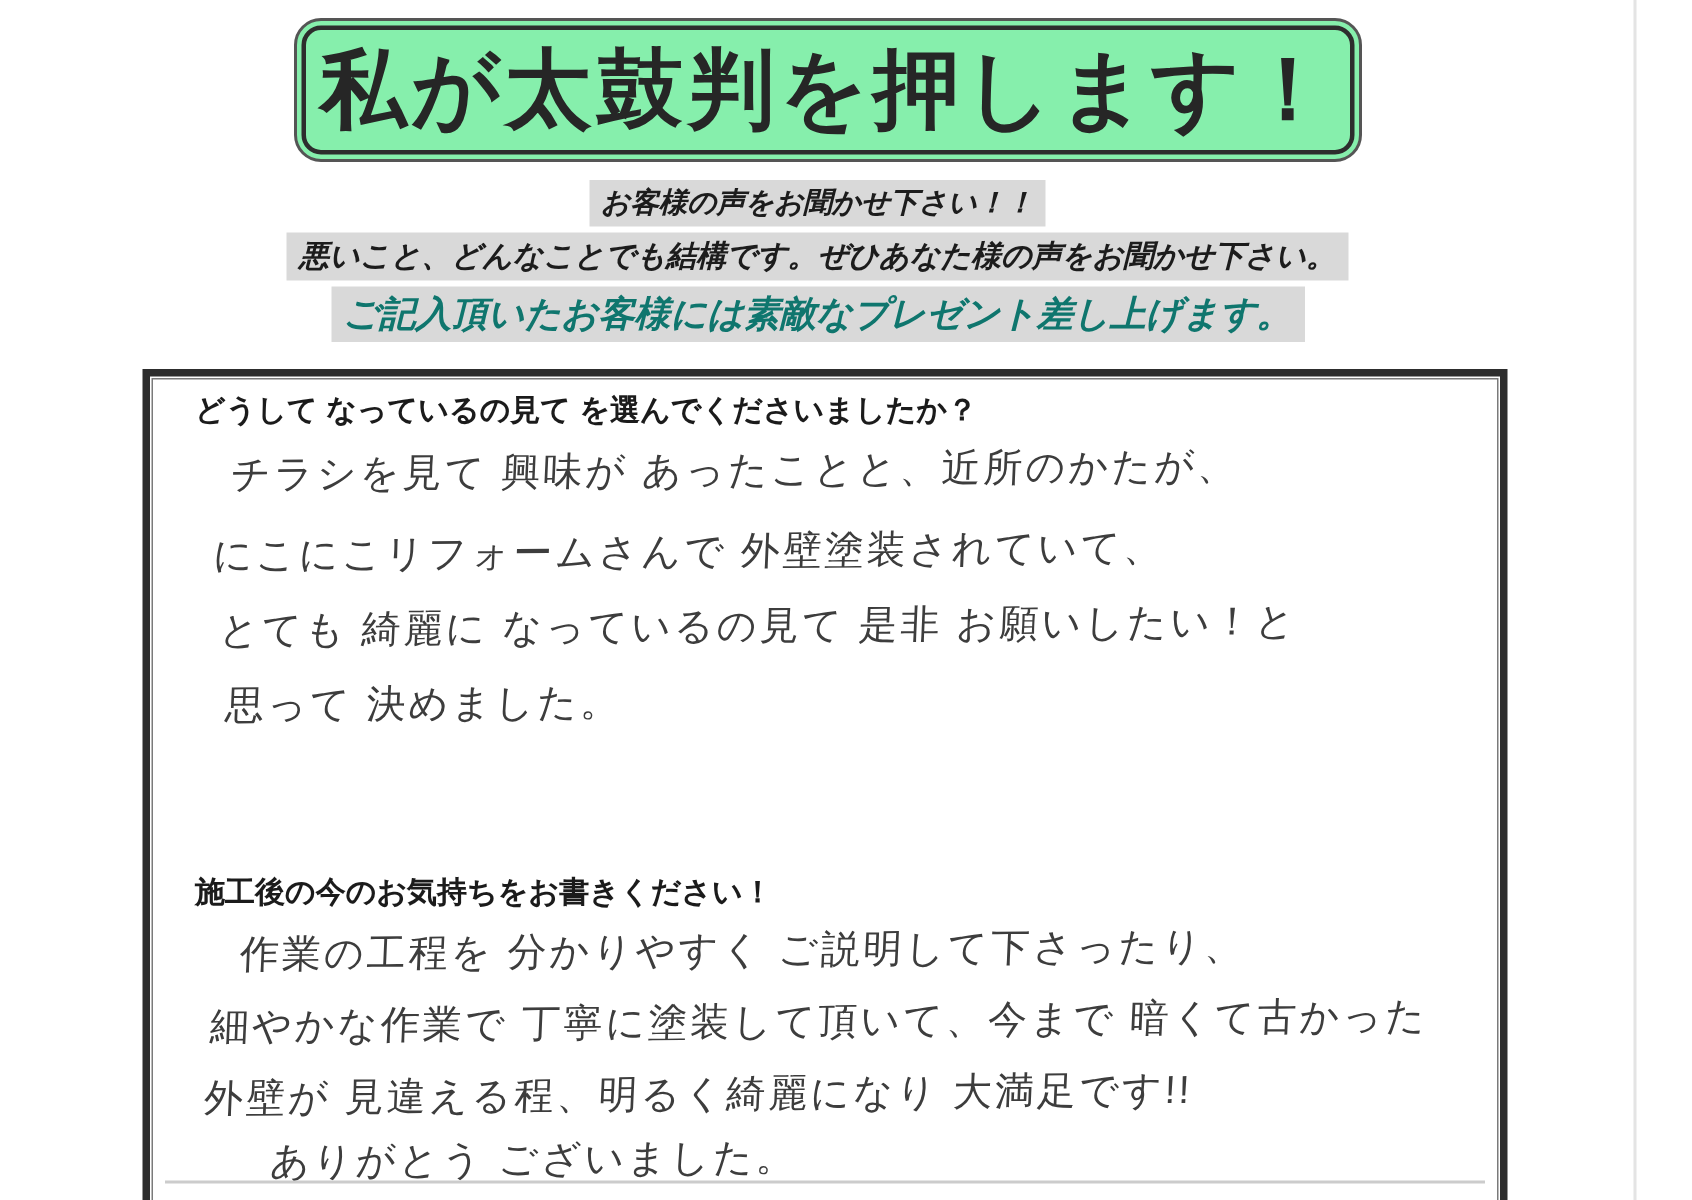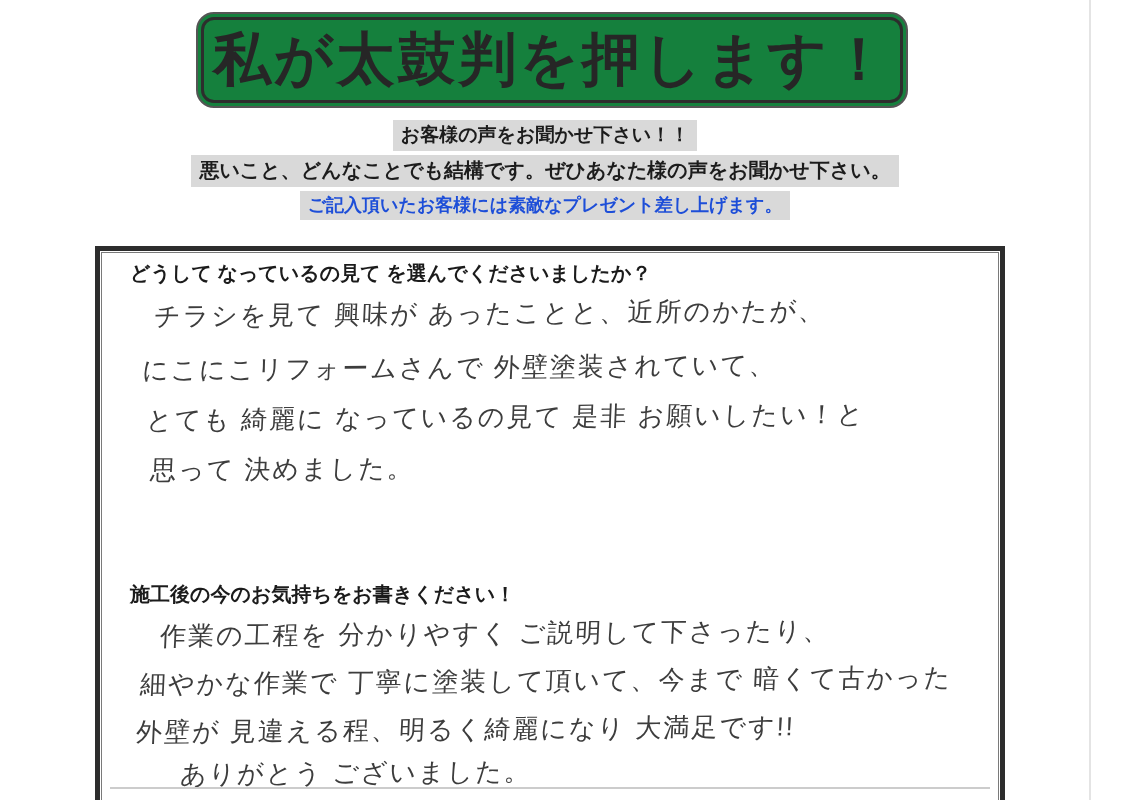--- a/index.html
+++ b/index.html
@@ -27,7 +27,7 @@
     border-radius: 18px;
     padding: 3px;
     box-sizing: border-box;
-    background: #15803d;
+    background: #86efac;
   }
   .title-box-inner {
     width: 100%; height: 100%;

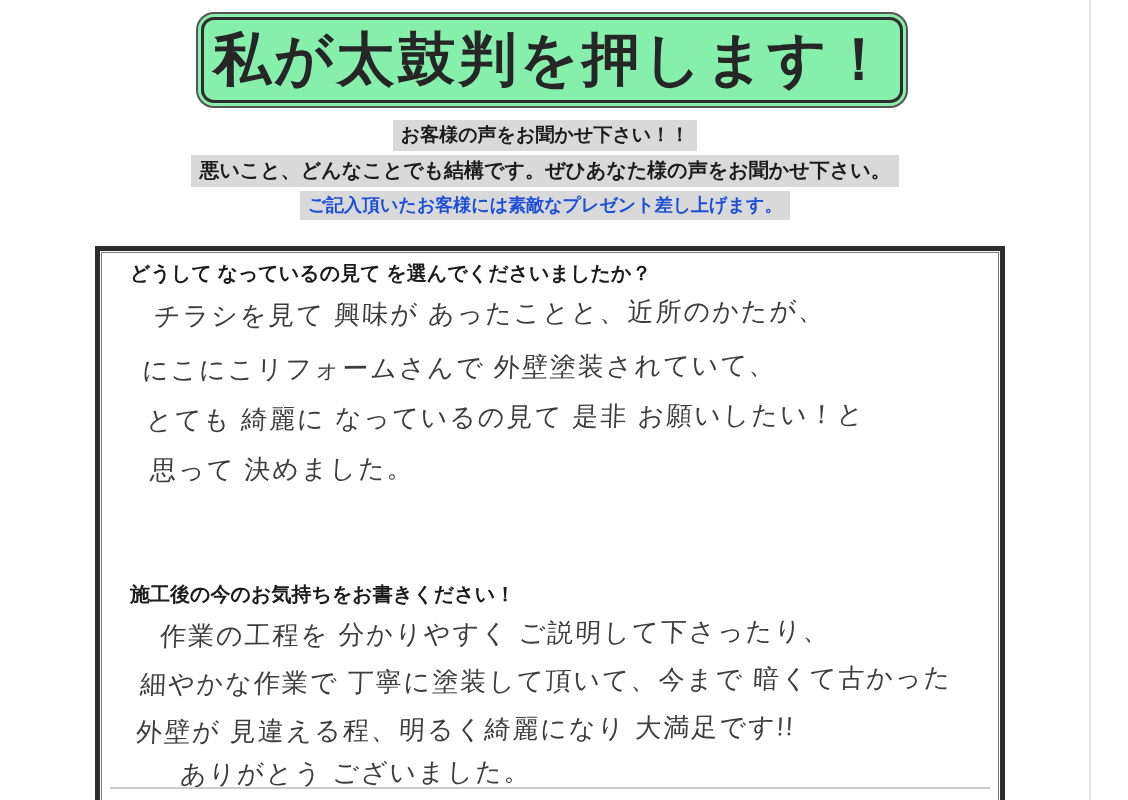--- a/index.html
+++ b/index.html
@@ -50,6 +50,7 @@
     left: 0; top: 120px;
     width: 1090px;
     text-align: center;
+    font-style: italic;
   }
   .intro-line {
     display: block;

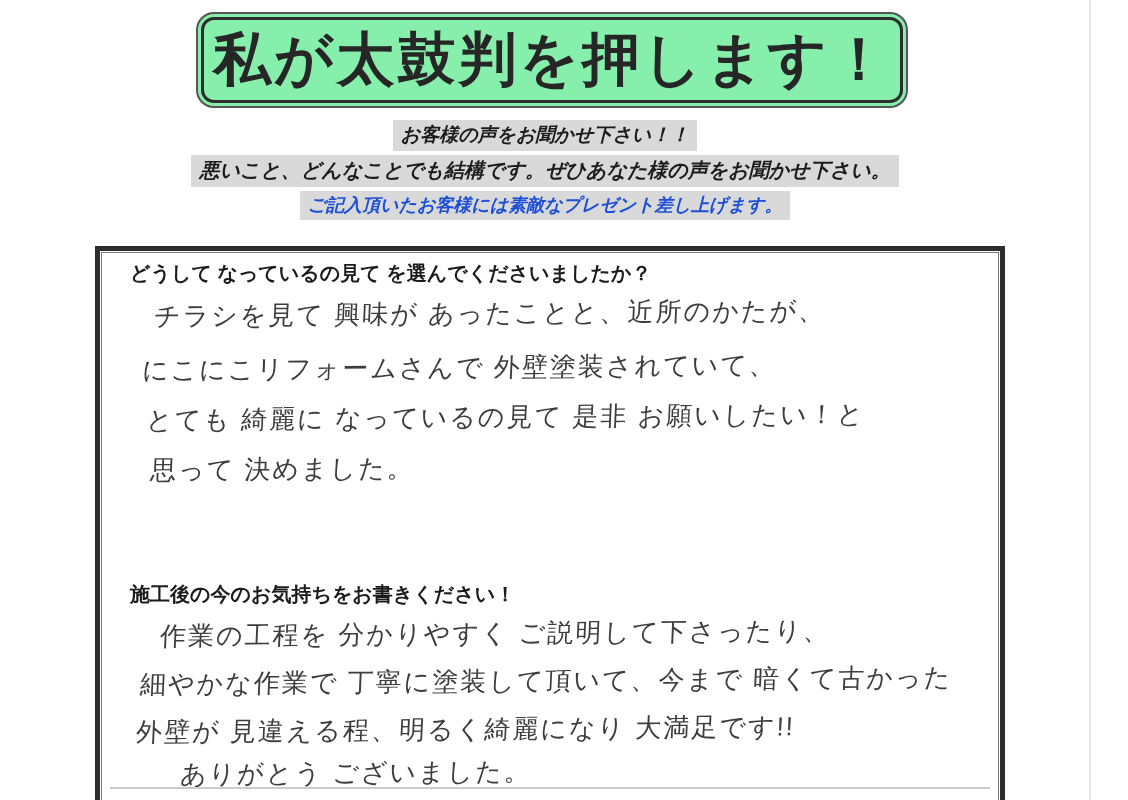--- a/index.html
+++ b/index.html
@@ -66,7 +66,7 @@
   }
   .hl.sz1 { font-size: 19px; }
   .hl.sz2 { font-size: 20px; }
-  .hl.red { font-size: 18px; color: #1d4ed8; }
+  .hl.red { font-size: 24px; color: #0f766e; }
   
   .big-box {
     position: absolute;

